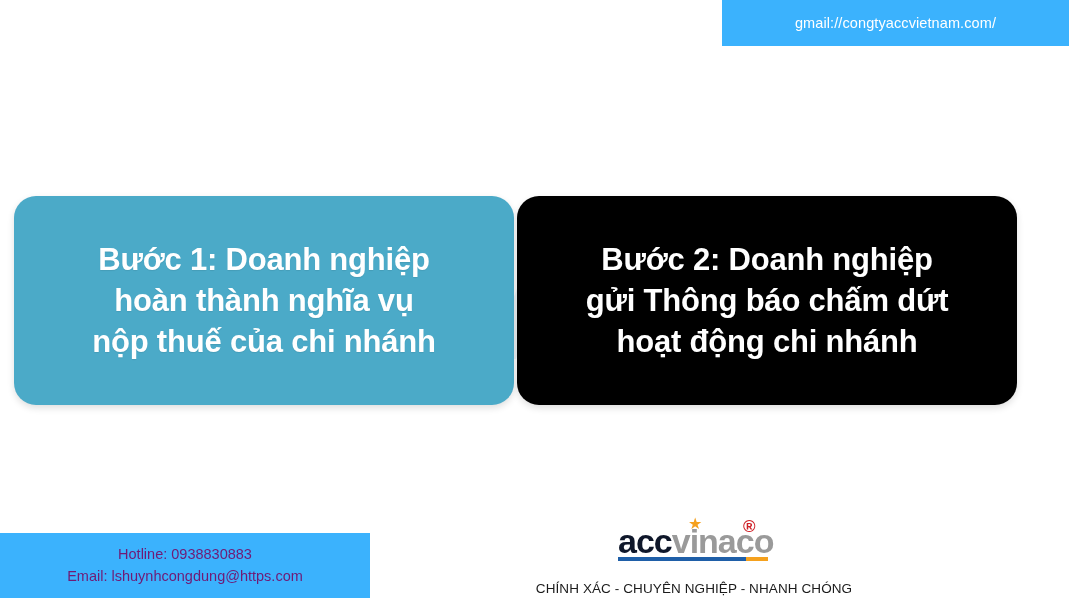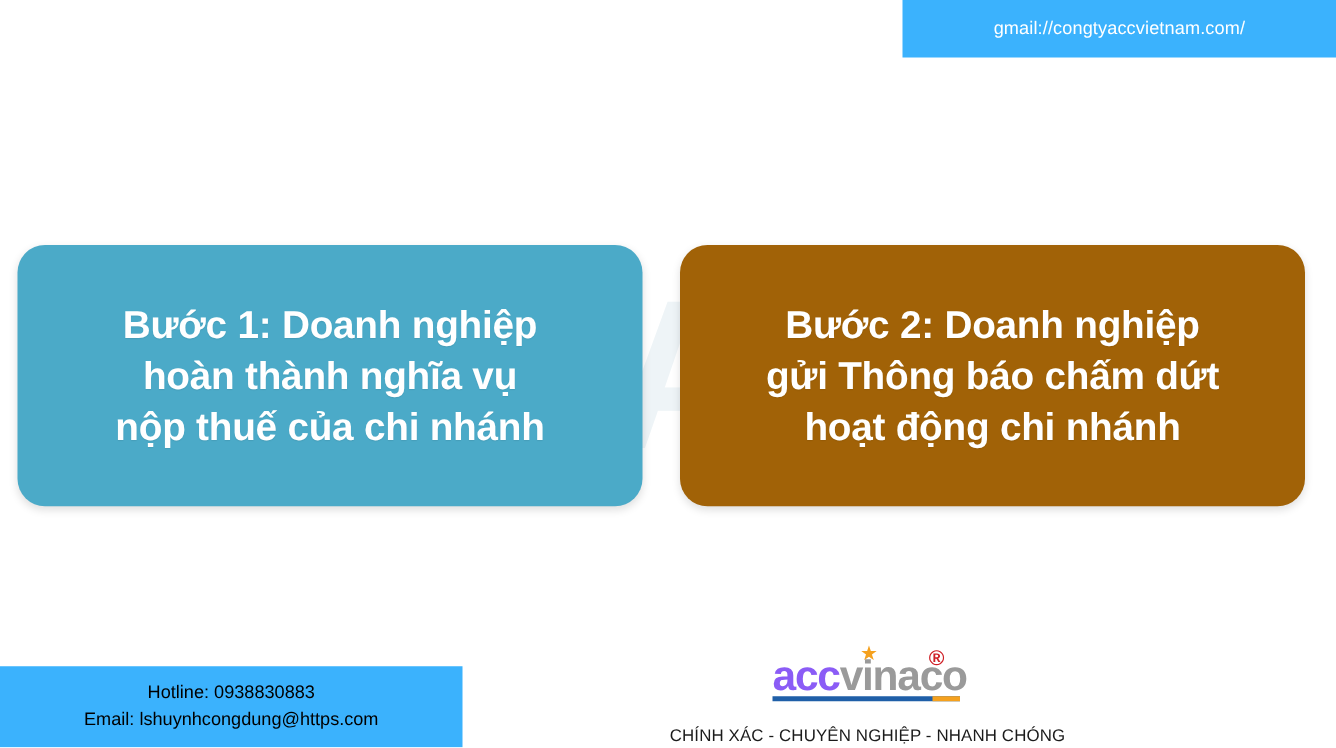--- a/index.html
+++ b/index.html
@@ -97,11 +97,11 @@
     background: #4baac8;
   }
   .step-2 {
-    left: 544px;
+    left: 517px;
     top: 196px;
     width: 500px;
     height: 209px;
-    background: #a16207;
+    background: #000000;
   }
 
   

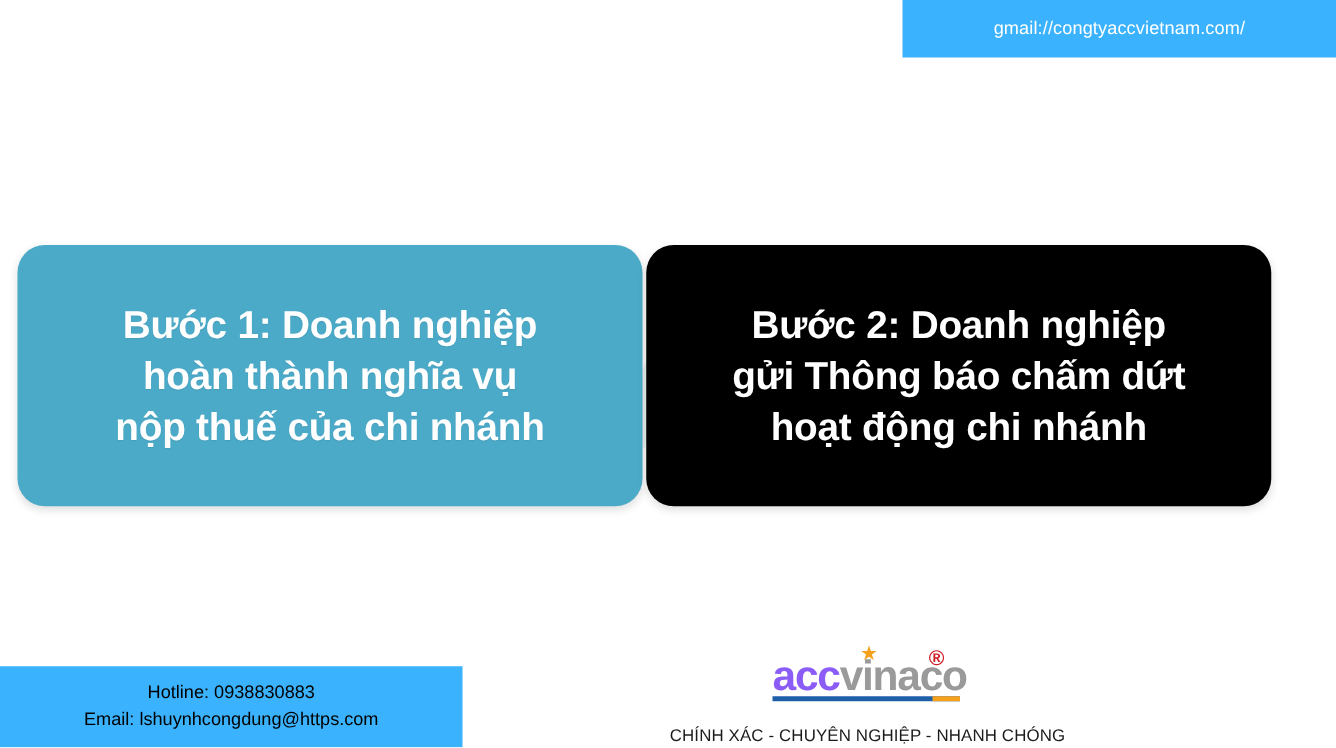--- a/index.html
+++ b/index.html
@@ -119,7 +119,7 @@
     z-index: 5;
   }
   .contact-box .contact-line {
-    color: #000000;
+    color: #701a75;
     font-size: 14.5px;
     line-height: 1.48;
     font-family: "Liberation Sans", sans-serif;

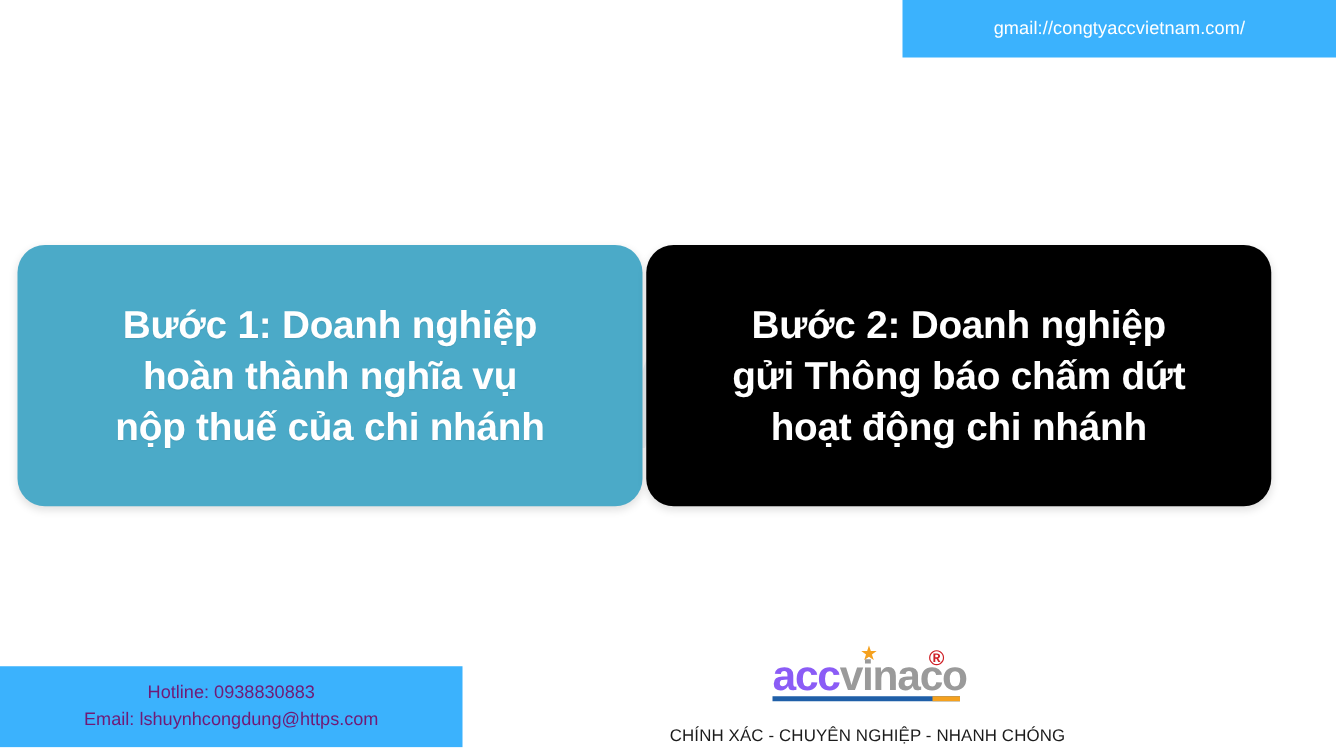--- a/index.html
+++ b/index.html
@@ -152,7 +152,7 @@
     letter-spacing: -1px;
     line-height: 1;
   }
-  .logo-acc { color: #8b5cf6; margin-top: 47px; }
+  .logo-acc { color: #0f172a; margin-top: 47px; }
   .logo-vinaco { color: #9a9a9a; }
   .logo-star {
     position: absolute;

